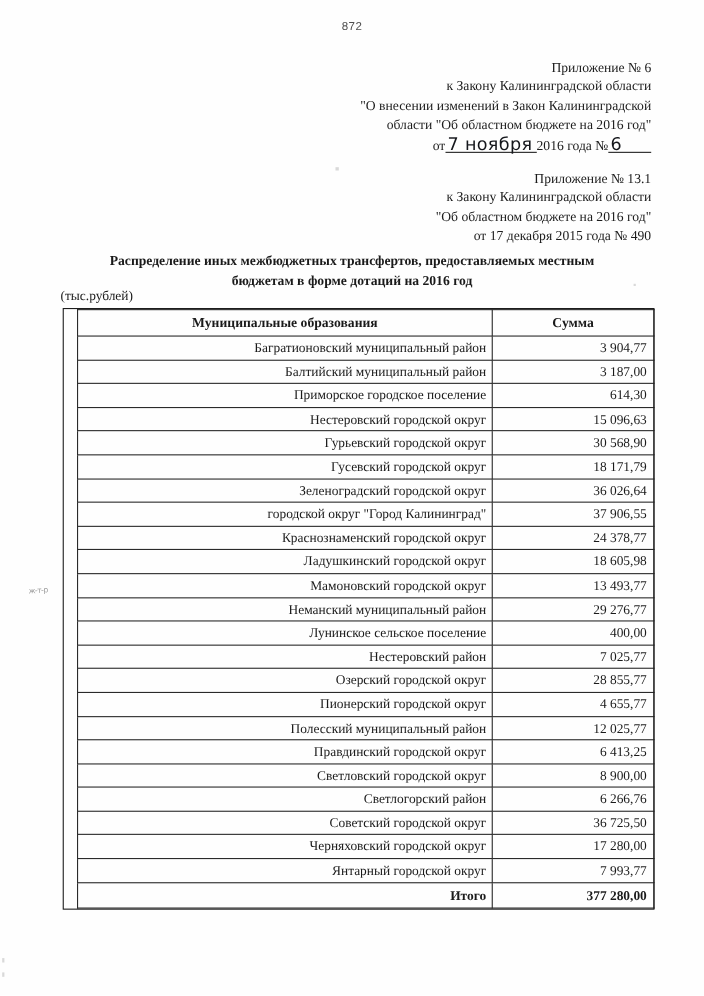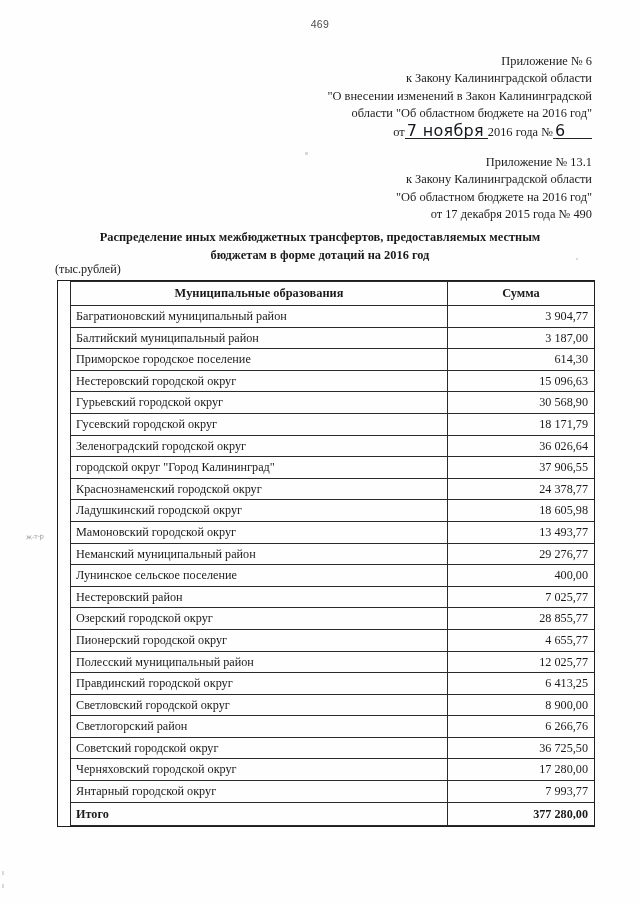--- a/index.html
+++ b/index.html
@@ -167,7 +167,7 @@
 
 <div class="page">
 
-  <div class="page-number">469</div>
+  <div class="page-number">872</div>
 
   <div class="header-block one">
     <span class="hline">Приложение  № 6</span>

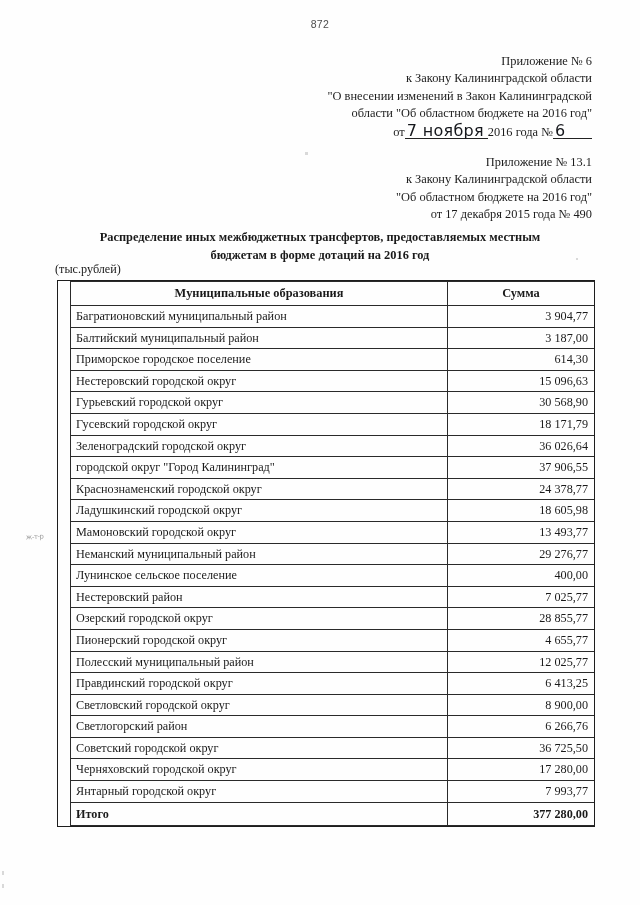--- a/index.html
+++ b/index.html
@@ -142,7 +142,7 @@
     line-height: 23px;
     font-size: 12.4px;
   }
-  table.main td.name { text-align: left; }
+  table.main td.name { text-align: right; }
   table.main td.sum  { text-align: right; padding-right: 6px; }
 
   tr.total td {

